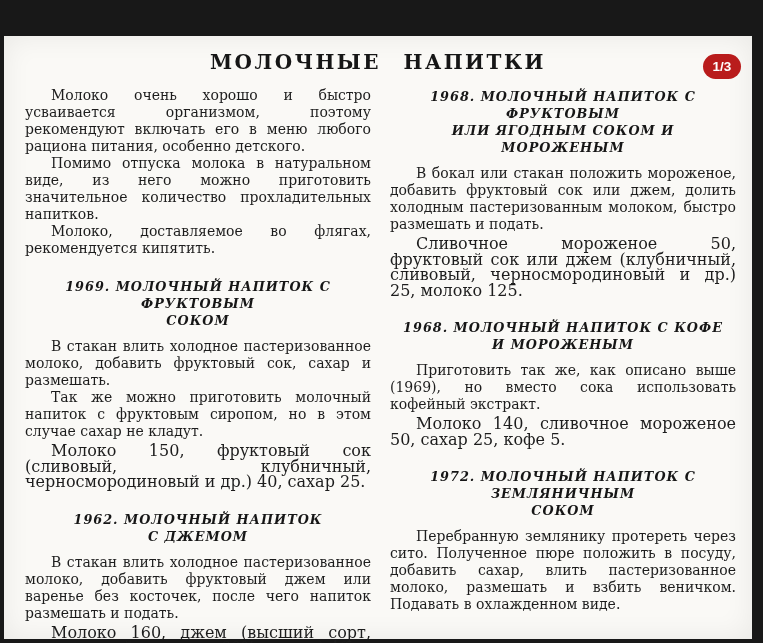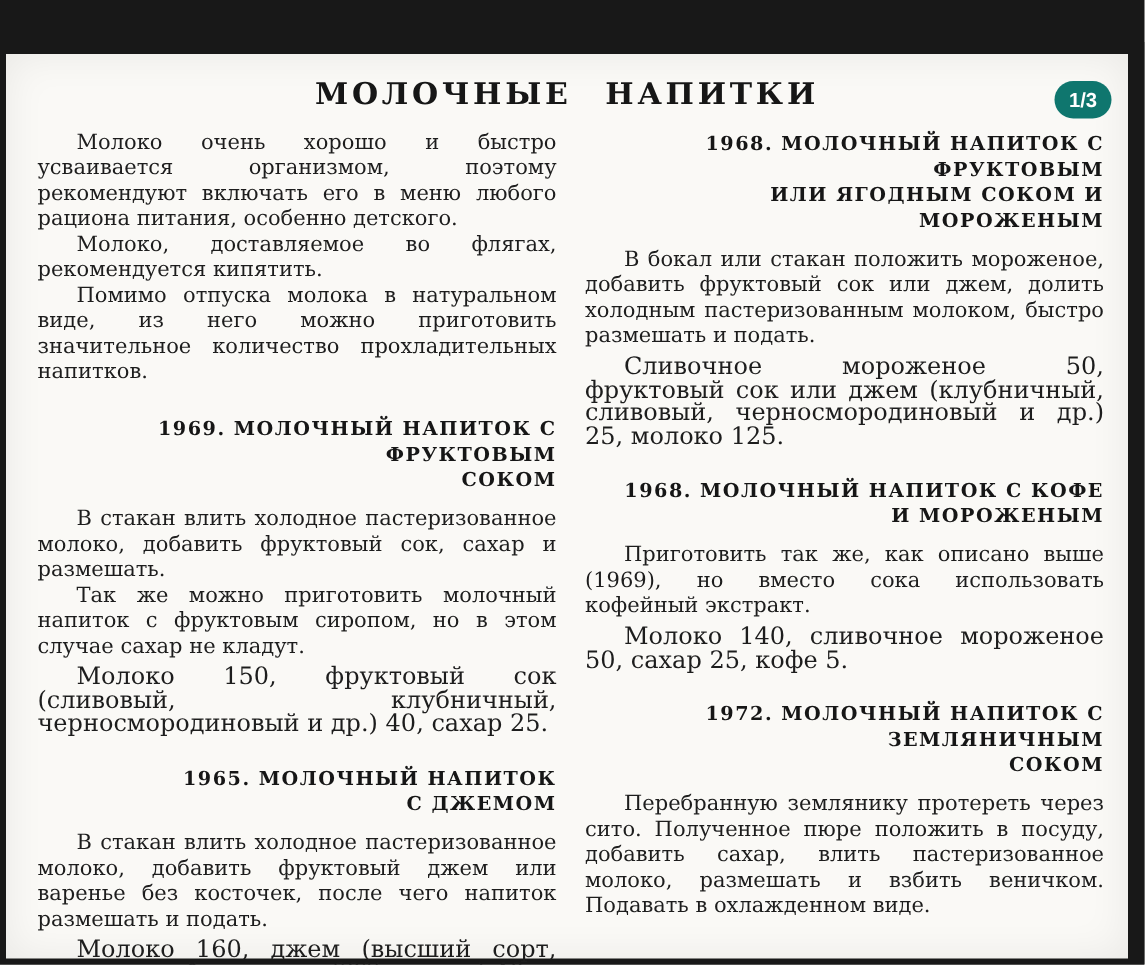--- a/index.html
+++ b/index.html
@@ -66,7 +66,7 @@
     top: 26px; right: 22px;
     min-width: 38px; height: 25px;
     border-radius: 13px;
-    background: #0f766e;
+    background: #b91c1c;
     color: #ffffff;
     font-family: "Liberation Sans", sans-serif;
     font-size: 13.5px;

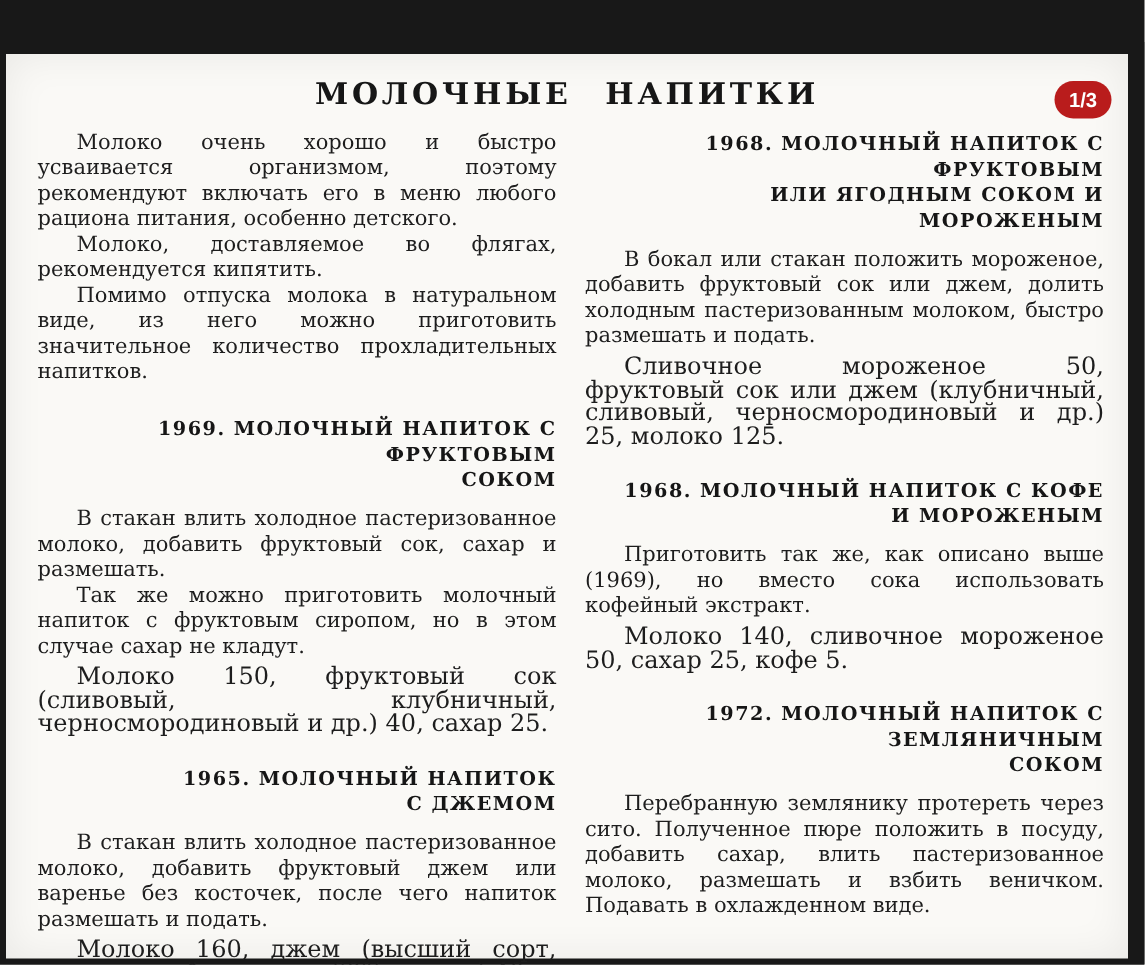--- a/index.html
+++ b/index.html
@@ -48,10 +48,11 @@
     font-size: 12.8px;
     line-height: 17px;
     font-weight: bold;
-    text-align: right;
+    text-align: center;
     letter-spacing: 1px;
     margin: 21px 0 9px 0;
     color: #161616;
+    font-style: italic;
   }
   .rhead .hl { display: block; }
   .col .recipe:first-child .rhead { margin-top: 1px; }

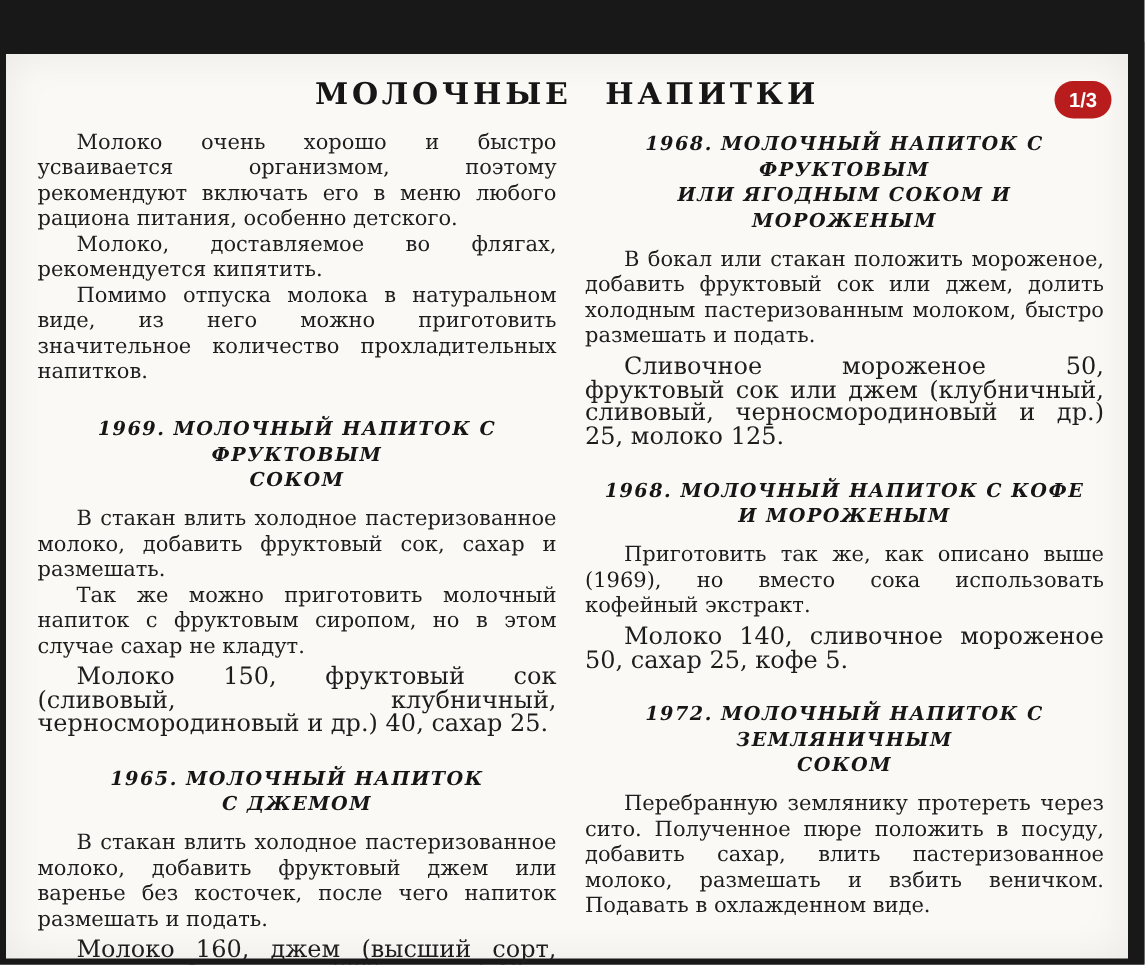--- a/index.html
+++ b/index.html
@@ -91,8 +91,8 @@
 
       <div class="col">
         <p class="body indent">Молоко очень хорошо и быстро усваивается организмом, поэтому рекомендуют включать его в меню любого рациона питания, особенно детского.</p>
+        <p class="body indent">Помимо отпуска молока в натуральном виде, из него можно приготовить значительное количество прохладительных напитков.</p>
         <p class="body indent">Молоко, доставляемое во флягах, рекомендуется кипятить.</p>
-        <p class="body indent">Помимо отпуска молока в натуральном виде, из него можно приготовить значительное количество прохладительных напитков.</p>
 
         <section class="recipe">
           <h2 class="rhead">

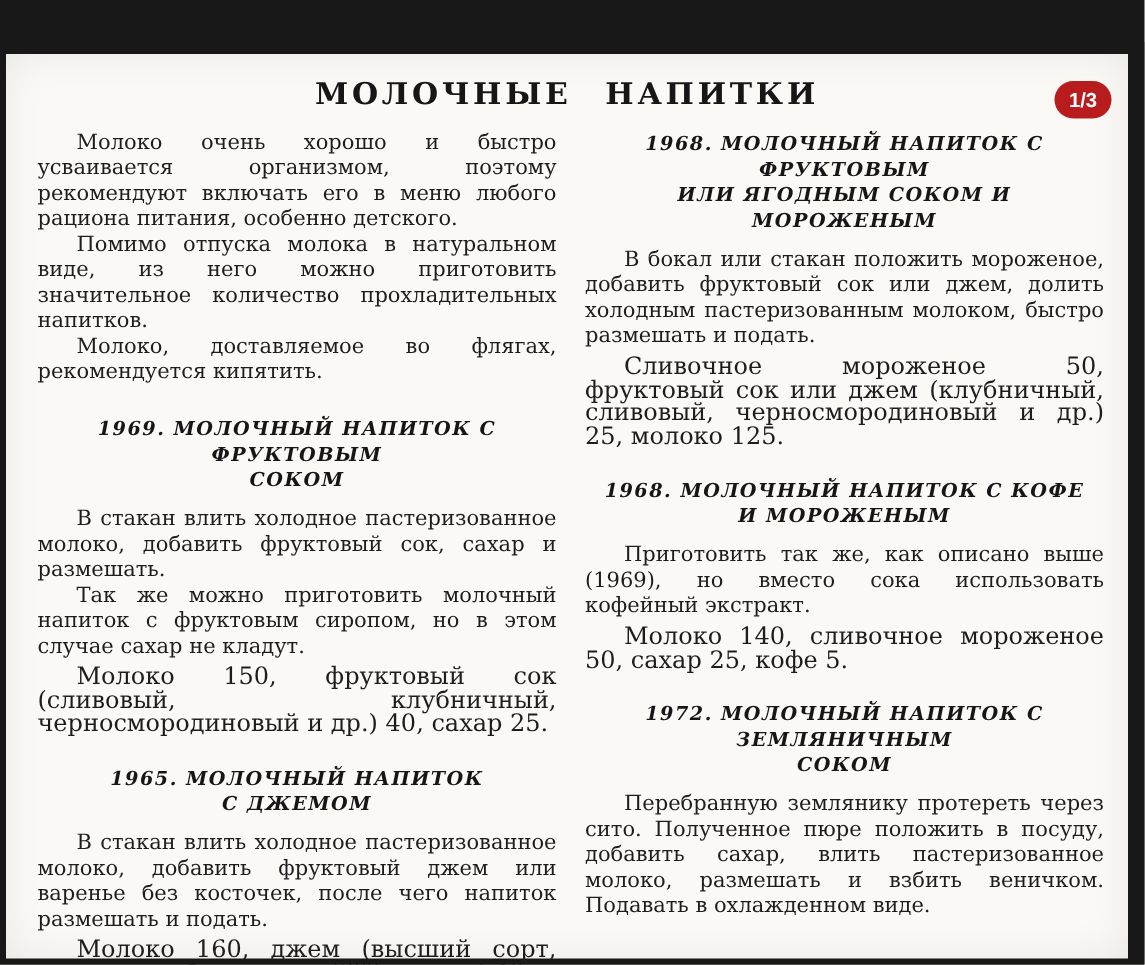--- a/index.html
+++ b/index.html
@@ -106,7 +106,7 @@
 
         <section class="recipe">
           <h2 class="rhead">
-            <span class="hl">1965. МОЛОЧНЫЙ НАПИТОК</span>
+            <span class="hl">1962. МОЛОЧНЫЙ НАПИТОК</span>
             <span class="hl">С ДЖЕМОМ</span>
           </h2>
           <p class="body indent">В стакан влить холодное пастеризованное молоко, добавить фруктовый джем или варенье без косточек, после чего напиток размешать и подать.</p>

